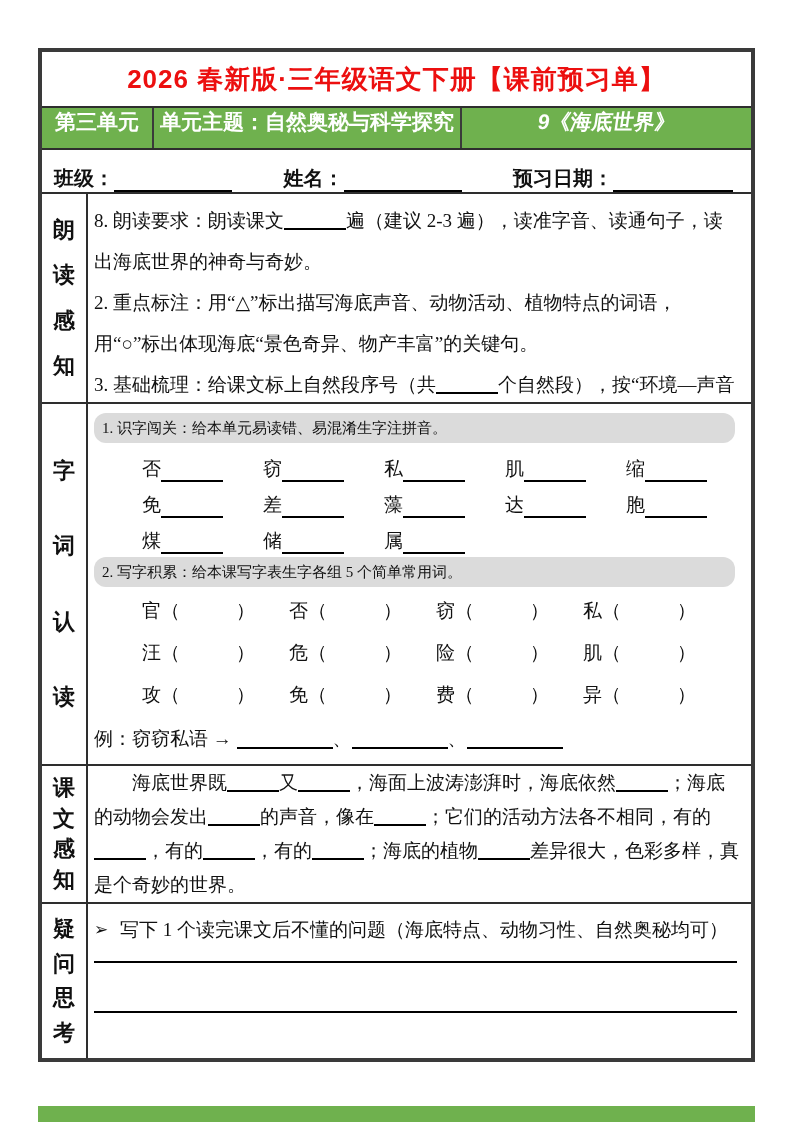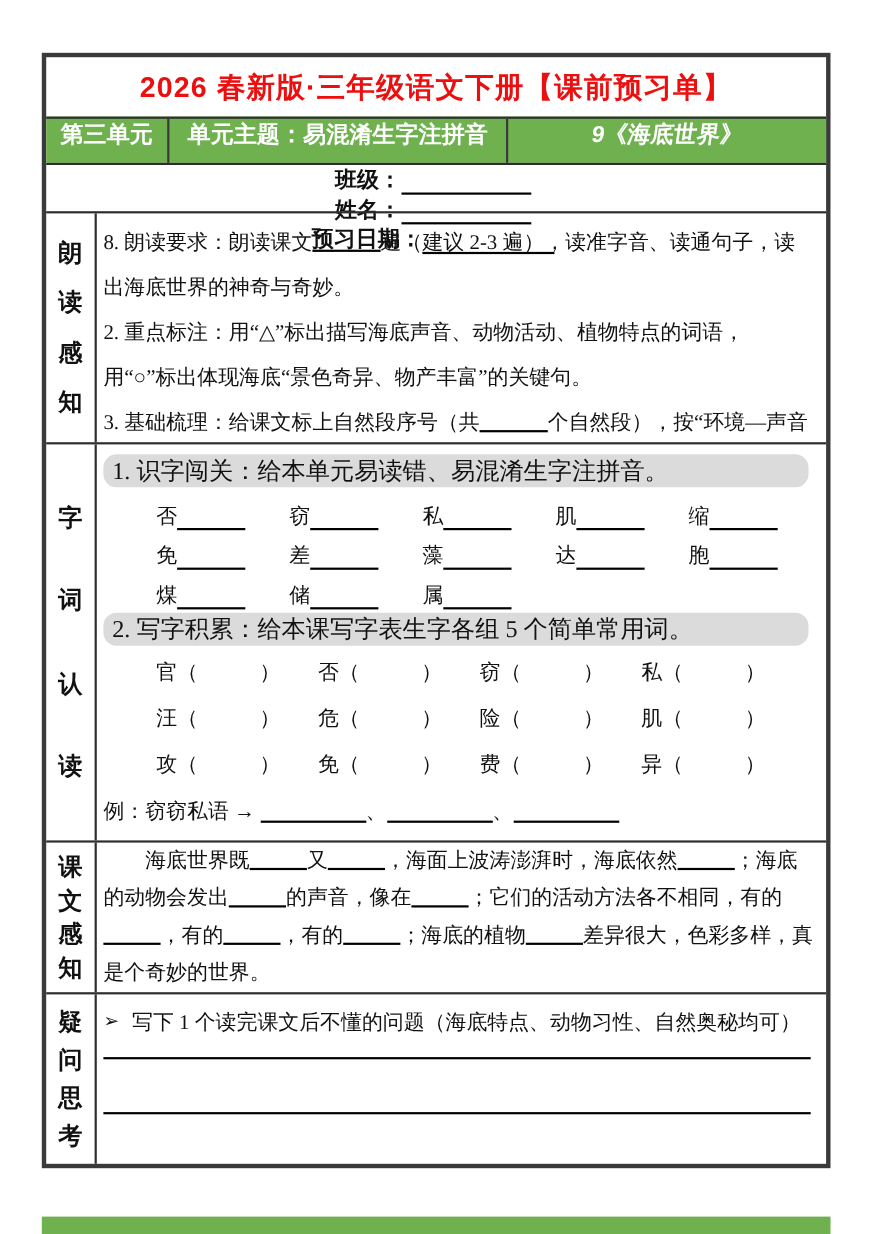--- a/index.html
+++ b/index.html
@@ -90,7 +90,7 @@
       <span>第三单元</span>
     </div>
     <div class="green-cell c2">
-      <span>单元主题：易混淆生字注拼音</span>
+      <span>单元主题：自然奥秘与科学探究</span>
     </div>
     <div class="green-cell c3">
       <span>9《海底世界》</span>

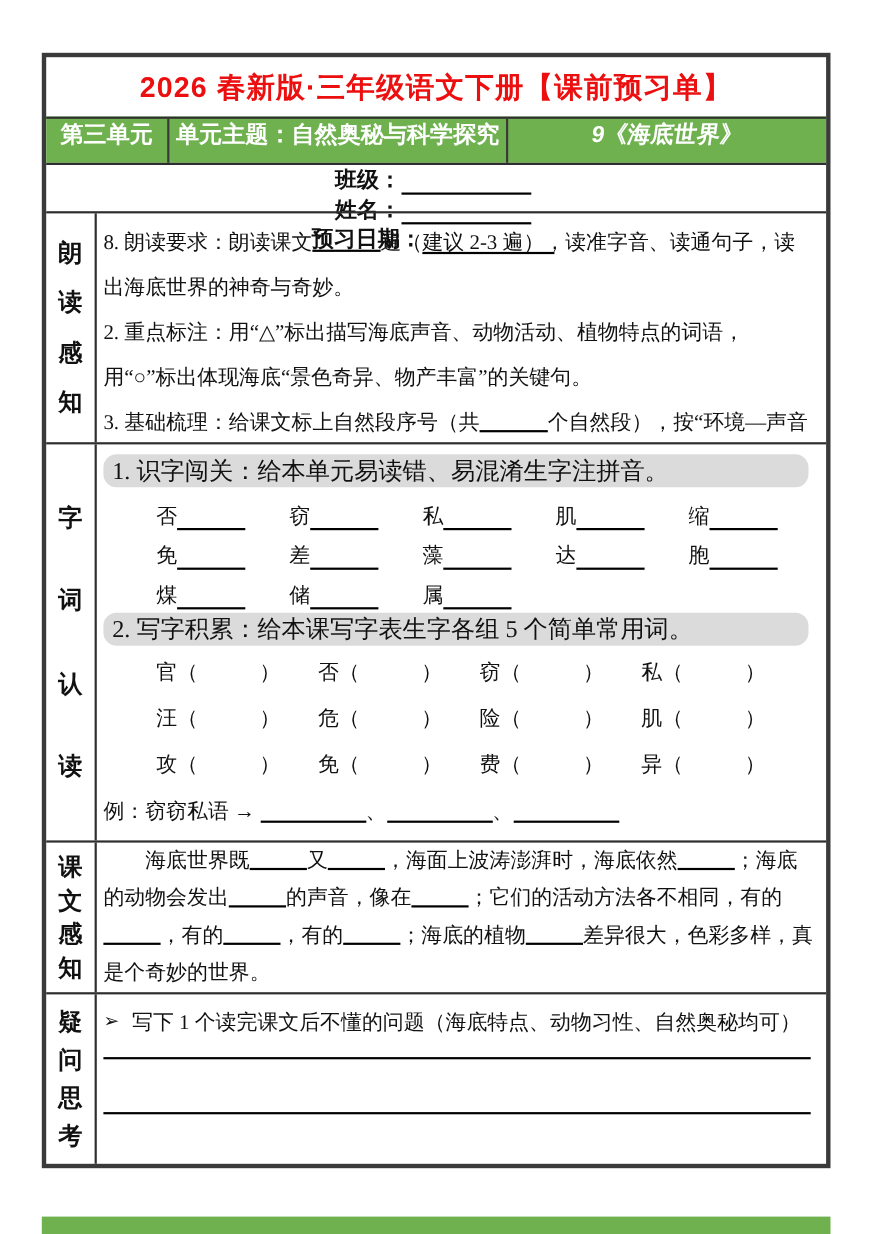--- a/index.html
+++ b/index.html
@@ -33,9 +33,9 @@
   .green-cell.c3{flex:1;}
   .green-cell.c3 span{transform:skewX(-8deg);display:inline-block;}
   
-  .info-row{height:44px;align-items:center;padding:0 18px 0 12px;
+  .info-row{height:44px;padding:0 18px 0 12px;
     font-family:"Liberation Sans","DejaVu Sans",sans-serif;font-weight:800;font-size:20px;
-    justify-content:space-between;flex-direction:column;}
+    justify-content:space-between;}
   .info-group{display:flex;align-items:flex-end;}
   .info-blank{display:inline-block;border-bottom:2px solid #000;height:24px;}
   

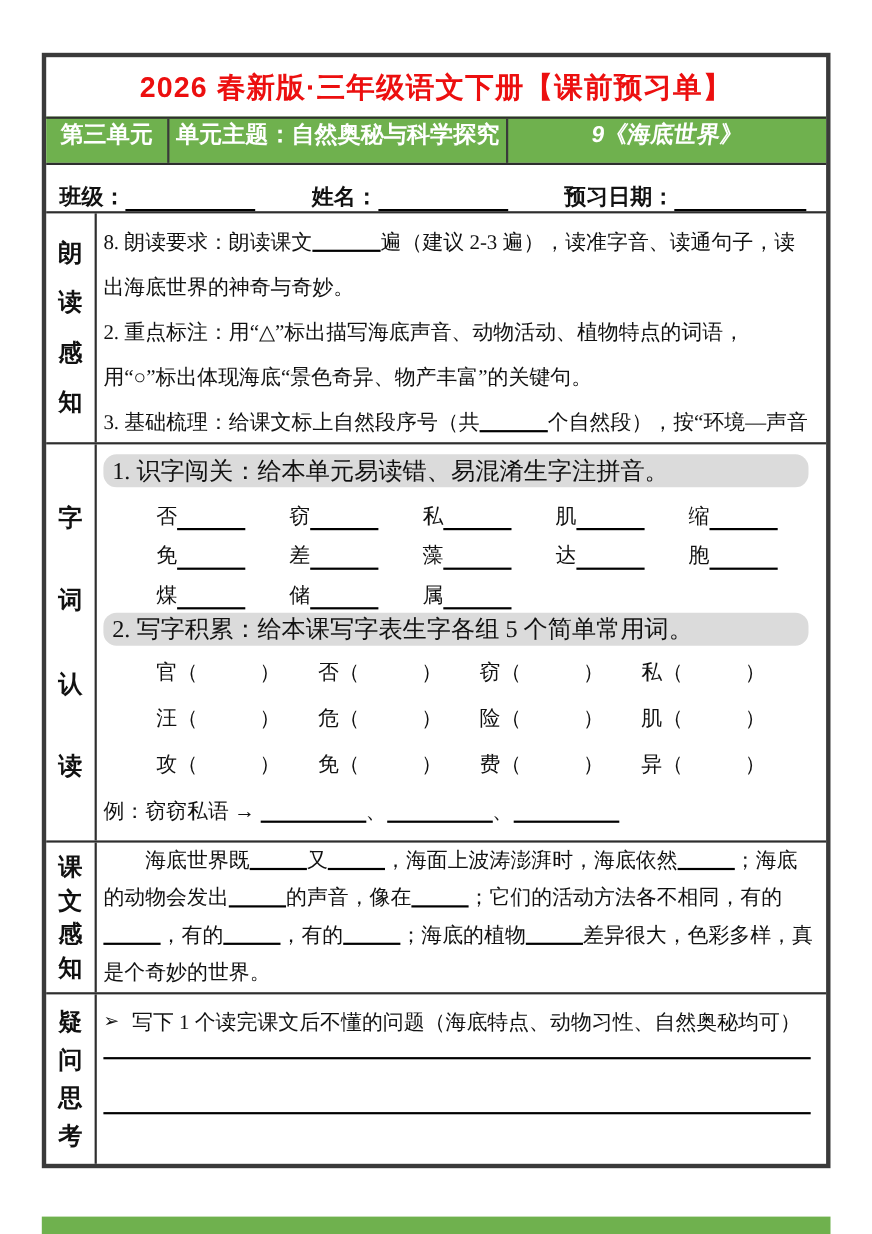--- a/index.html
+++ b/index.html
@@ -51,7 +51,7 @@
   
   .sec-words{height:362px;}
   .task-head{background:var(--hl);height:30px;line-height:30px;padding:0 8px;
-    margin:3px 6px 3px 0;font-size:22px;border-radius:12px;}
+    margin:3px 6px 3px 0;font-size:15px;border-radius:12px;}
   .zi-row{display:flex;margin:0 0 0 48px;height:36px;align-items:flex-end;column-gap:40px;}
   .zi-row .zi-item{display:flex;align-items:flex-end;}
   .word-row{display:flex;margin:0 0 0 48px;height:42px;align-items:center;column-gap:34px;}

